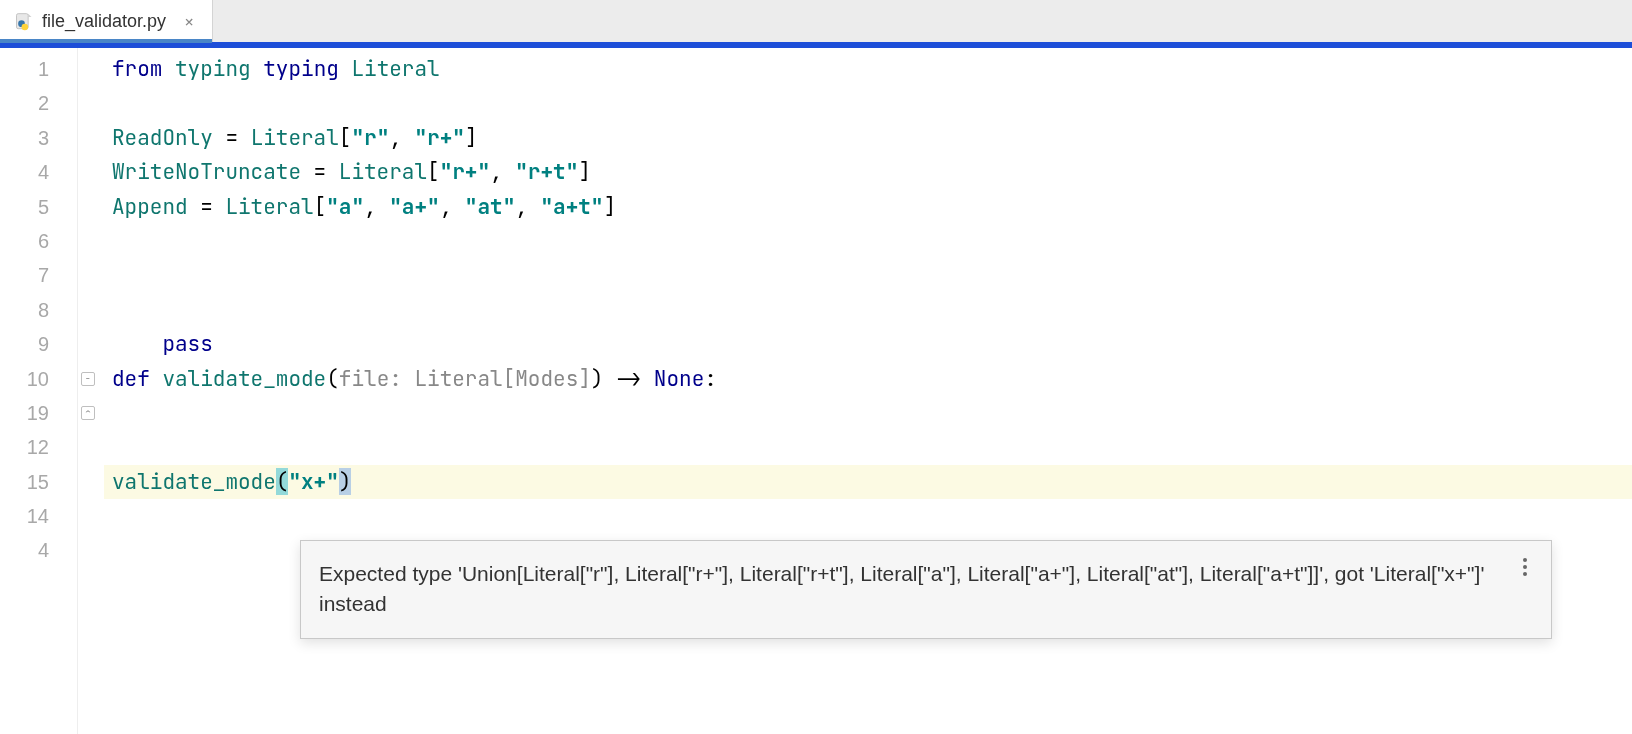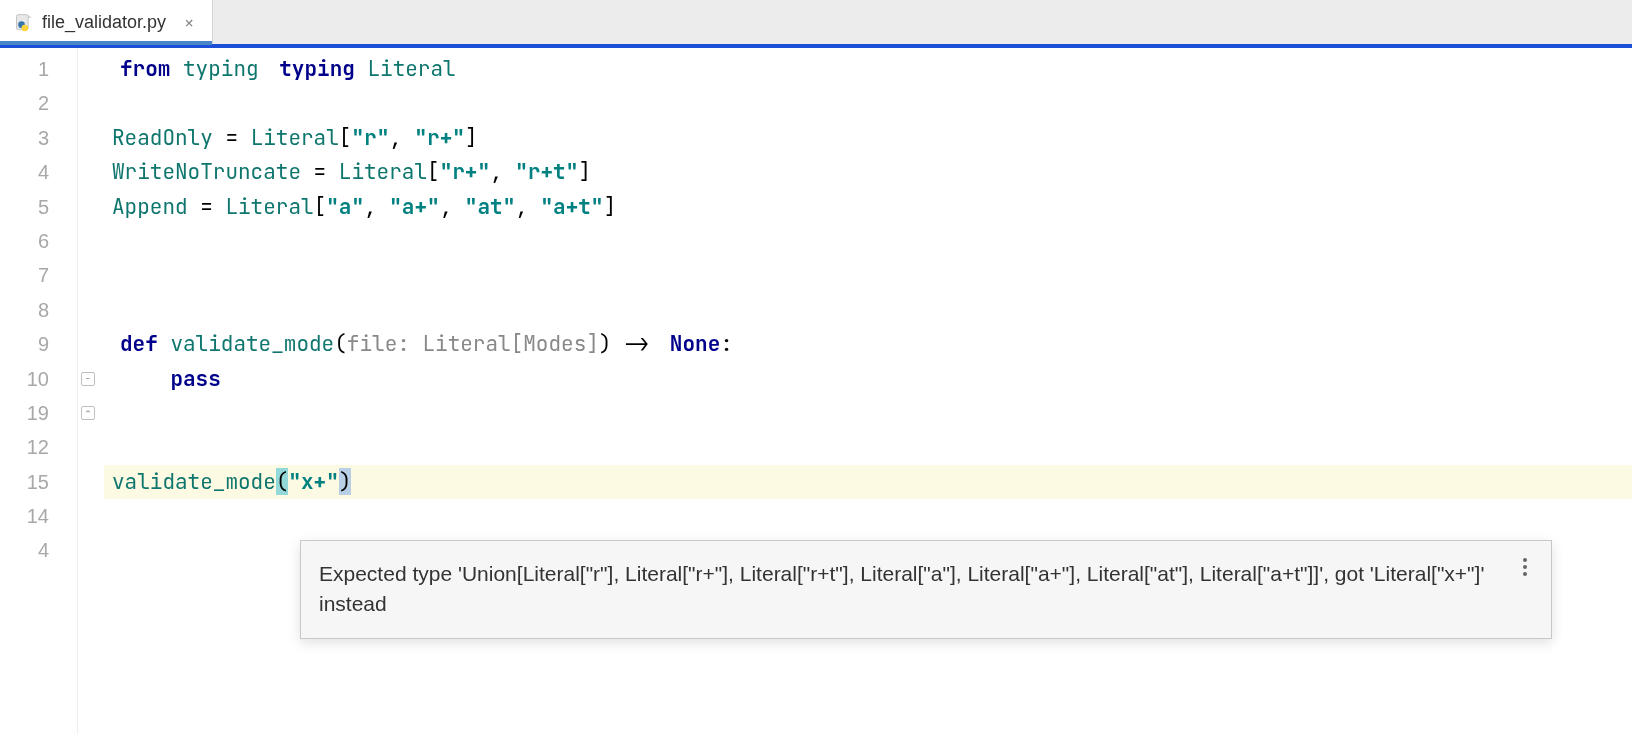--- a/index.html
+++ b/index.html
@@ -17,7 +17,7 @@
     background: #ececec;
     display: flex;
     align-items: stretch;
-    border-bottom: 4px solid #1d4ed8;
+    border-bottom: 6px solid #1d4ed8;
   }
   .tab {
     background: #ffffff;

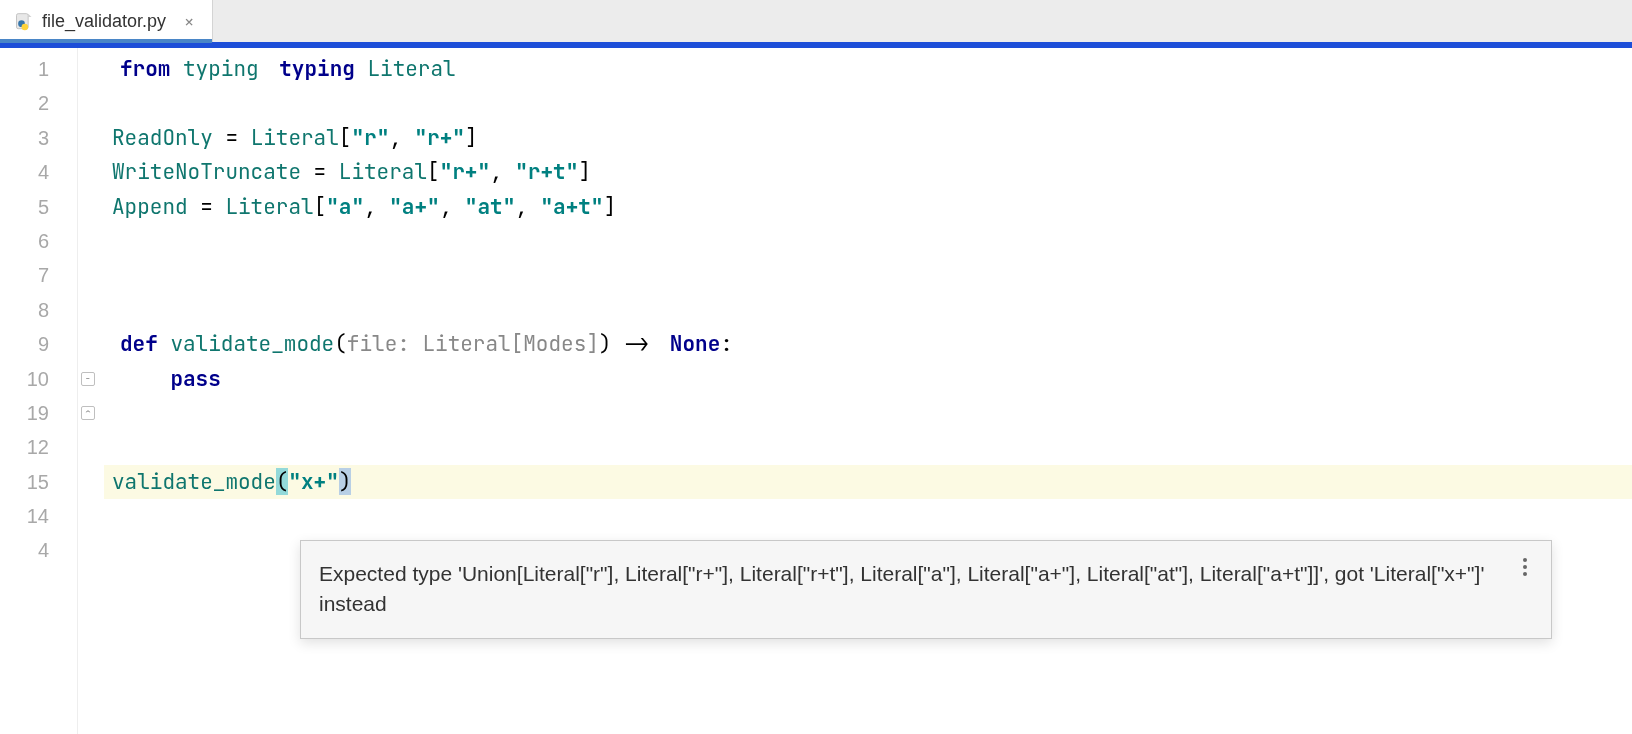--- a/index.html
+++ b/index.html
@@ -107,7 +107,7 @@
   .hl-line {
     background: #fcfae3;
   }
-  .kw { color: #00008b; font-weight: bold; margin-left: 8px; }
+  .kw { color: #00008b; font-weight: normal; }
   .str { color: #008080; font-weight: bold; }
   .id { color: #0f766e; }
   .type-hint { color: #888; }

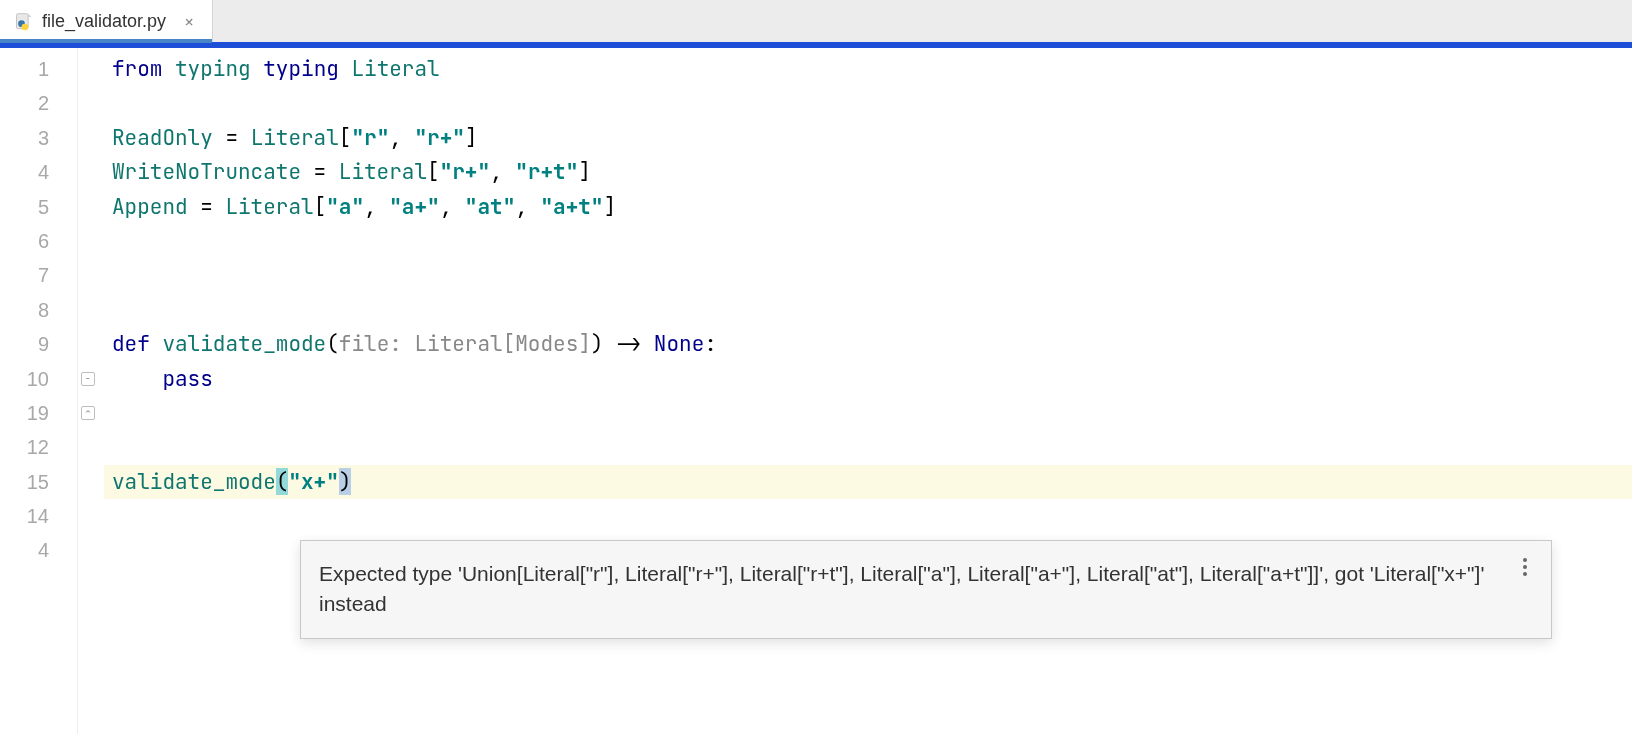--- a/index.html
+++ b/index.html
@@ -217,8 +217,8 @@
     <div class="code-line"></div>
     <div class="code-line"></div>
     <div class="code-line"></div>
+    <div class="code-line">    <span class="kw">pass</span></div>
     <div class="code-line"><span class="kw">def</span> <span class="id">validate_mode</span><span>(</span><span class="type-hint">file: Literal[Modes]</span><span>)</span><span> -&gt; </span><span class="kw">None</span><span>:</span></div>
-    <div class="code-line">    <span class="kw">pass</span></div>
     <div class="code-line"></div>
     <div class="code-line">
       <span class="bulb">

